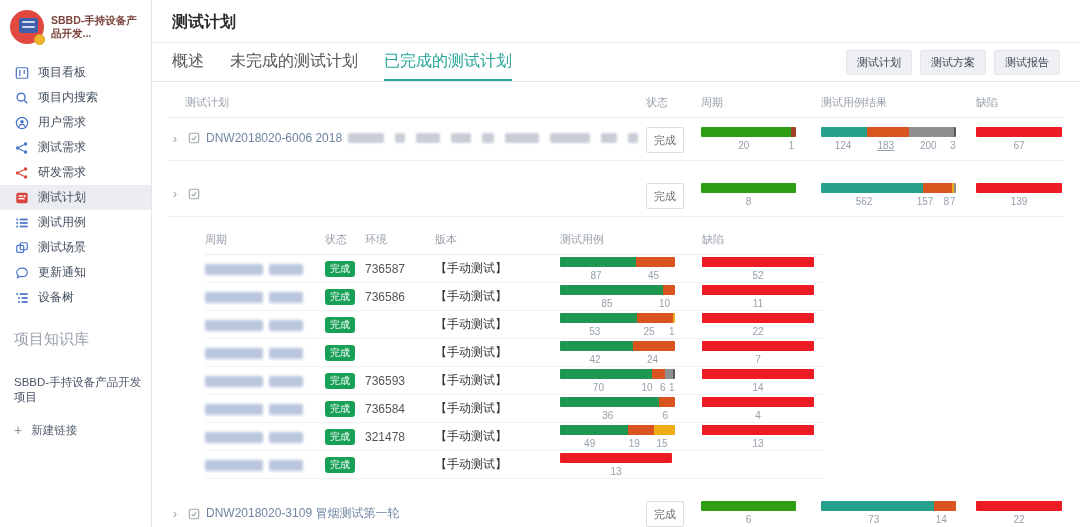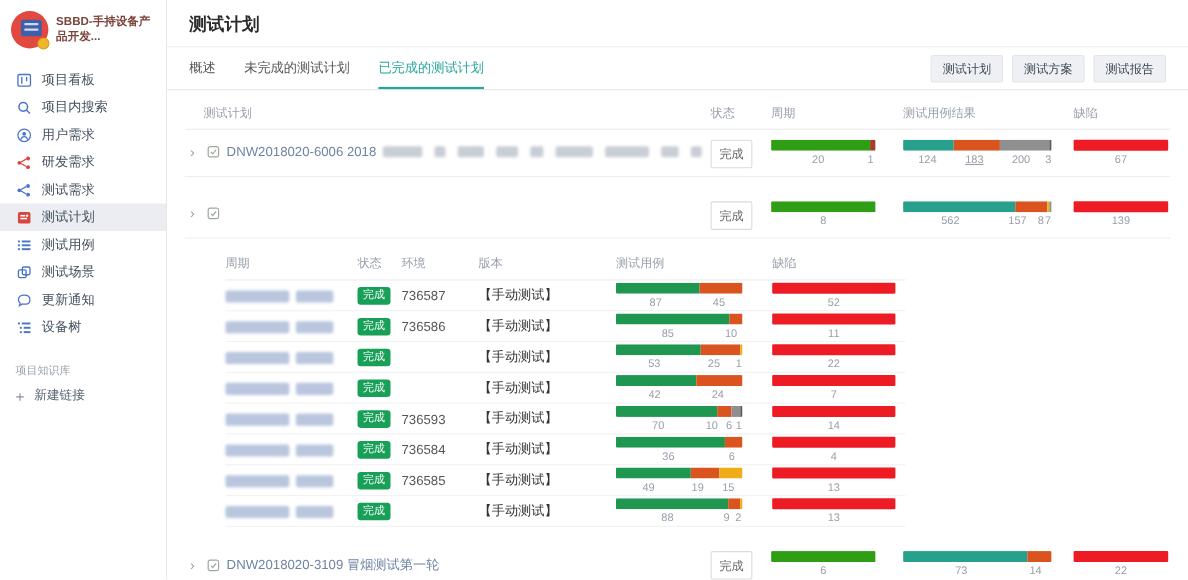--- a/index.html
+++ b/index.html
@@ -31,7 +31,7 @@
   h1{font-size:16px;margin:0;font-weight:700;color:#2b2b2b;}
   .tab-bar{display:flex;justify-content:space-between;align-items:center;padding:0 20px;border-bottom:1px solid #e8e8e8;height:38px;}
   #tabs{display:flex;gap:26px;height:100%;align-items:stretch;}
-  .tab{font-size:12px;color:#555;display:flex;align-items:center;border-bottom:2px solid transparent;cursor:pointer;box-sizing:border-box;}
+  .tab{font-size:16px;color:#555;display:flex;align-items:center;border-bottom:2px solid transparent;cursor:pointer;box-sizing:border-box;}
   .tab.active{color:#26a69a;border-bottom-color:#26a69a;}
   #actions{display:flex;gap:8px;}
   .act-btn{background:#eef0f3;border:1px solid #e2e5ea;border-radius:2px;font-size:11px;color:#3d4654;padding:4px 10px;cursor:pointer;font-family:inherit;}

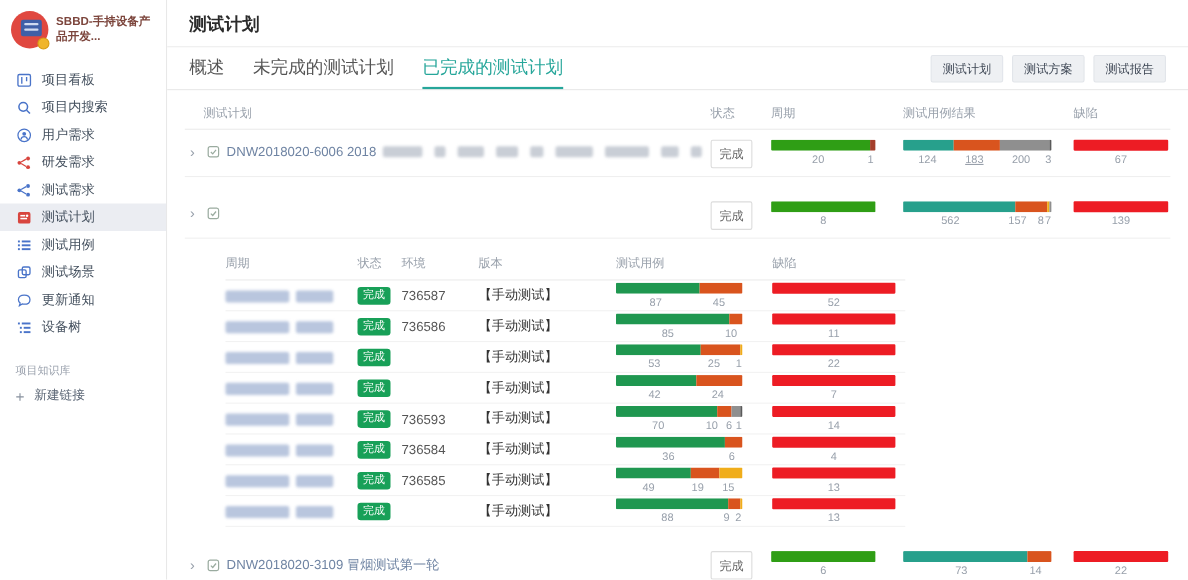--- a/index.html
+++ b/index.html
@@ -115,6 +115,17 @@
         <div class="menu-item">
           <span class="mi-icon">
             <svg width="14" height="14" viewBox="0 0 16 16">
+              <circle cx="3" cy="8" r="2" fill="#4a74c9"></circle>
+              <circle cx="12" cy="3.5" r="2" fill="#4a74c9"></circle>
+              <circle cx="12" cy="12.5" r="2" fill="#4a74c9"></circle>
+              <path d="M4.8 7.2 10 4.2 M4.8 8.8 10 11.8" stroke="#4a74c9" stroke-width="1.3"></path>
+            </svg>
+          </span>
+          <span>测试需求</span>
+        </div>
+        <div class="menu-item">
+          <span class="mi-icon">
+            <svg width="14" height="14" viewBox="0 0 16 16">
               <circle cx="3" cy="8" r="2" fill="#d8453e"></circle>
               <circle cx="12" cy="3.5" r="2" fill="#d8453e"></circle>
               <circle cx="12" cy="12.5" r="2" fill="#d8453e"></circle>
@@ -122,17 +133,6 @@
             </svg>
           </span>
           <span>研发需求</span>
-        </div>
-        <div class="menu-item">
-          <span class="mi-icon">
-            <svg width="14" height="14" viewBox="0 0 16 16">
-              <circle cx="3" cy="8" r="2" fill="#4a74c9"></circle>
-              <circle cx="12" cy="3.5" r="2" fill="#4a74c9"></circle>
-              <circle cx="12" cy="12.5" r="2" fill="#4a74c9"></circle>
-              <path d="M4.8 7.2 10 4.2 M4.8 8.8 10 11.8" stroke="#4a74c9" stroke-width="1.3"></path>
-            </svg>
-          </span>
-          <span>测试需求</span>
         </div>
         <div class="menu-item active">
           <span class="mi-icon">

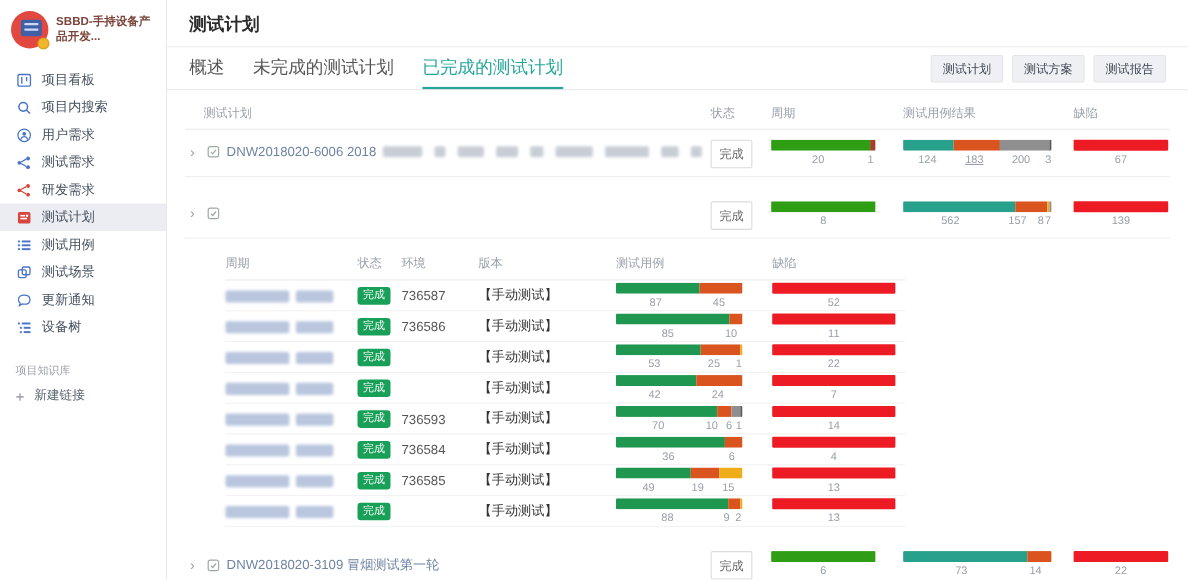--- a/index.html
+++ b/index.html
@@ -20,7 +20,7 @@
   .menu-item.active{background:#ebedf2;}
   .mi-icon{width:15px;height:15px;display:flex;align-items:center;justify-content:center;flex-shrink:0;}
   .side-section{margin-top:20px;padding-left:14px;}
-  .section-label{font-size:10px;color:#9aa1ad;margin-bottom:8px;}
+  .section-label{font-size:15px;color:#9aa1ad;margin-bottom:26px;}
   .side-link{font-size:11.5px;color:#4a5568;margin-bottom:18px;cursor:pointer;line-height:1.3;padding-right:8px;}
   .new-link{font-size:11.5px;color:#5b6675;display:flex;align-items:center;gap:9px;cursor:pointer;}
   .new-link .plus{color:#8a93a0;font-size:14px;line-height:1;}

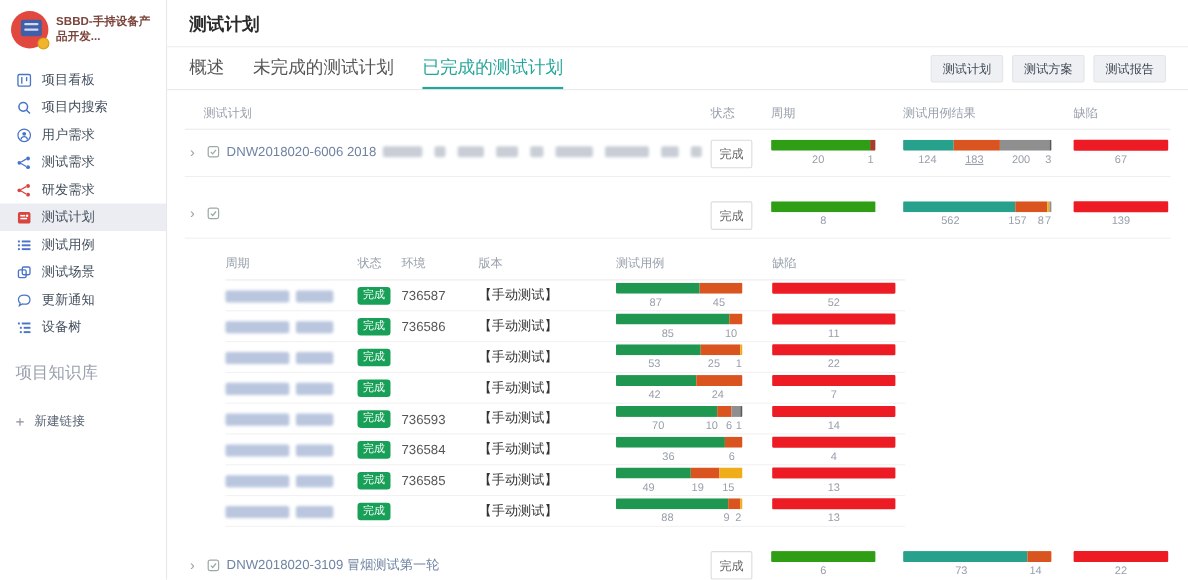--- a/index.html
+++ b/index.html
@@ -191,6 +191,7 @@
       </nav>
     <div class="side-section">
       <div class="section-label">项目知识库</div>
+      <div class="side-link">SBBD-手持设备产品开发项目</div>
       <div class="new-link">
         <span class="plus">+</span>
         <span>新建链接</span>

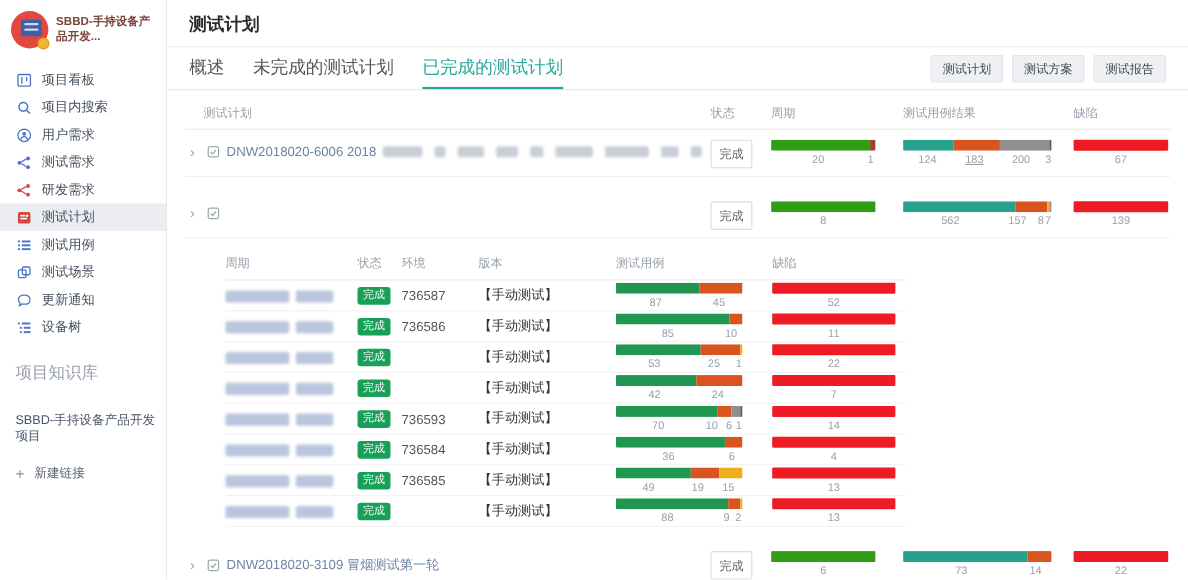--- a/index.html
+++ b/index.html
@@ -493,7 +493,7 @@
               <div class="sub-row">
                 <div class="sc0"><span class="rd" style="width: 58px;"></span><span class="rd" style="width: 34px;"></span></div>
                 <div class="sc1"><span class="badge">完成</span></div>
-                <div class="sc2 env">736585</div>
+                <div class="sc2 env">321478</div>
                 <div class="sc3 version">【手动测试】</div>
                 <div class="sc4">
                   <div class="barwrap">

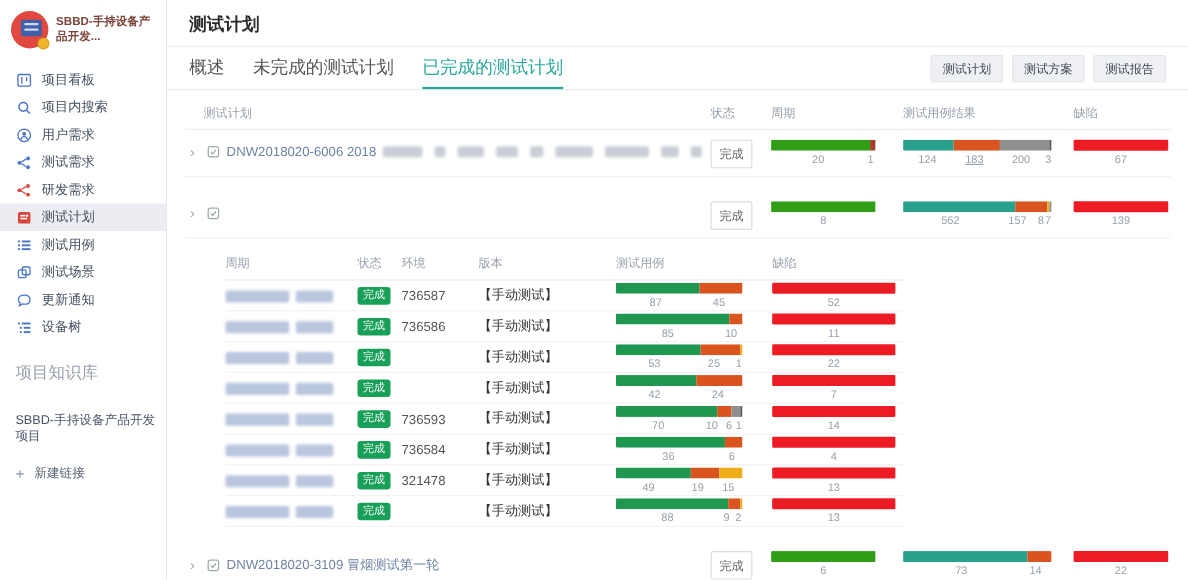--- a/index.html
+++ b/index.html
@@ -521,20 +521,6 @@
                 <div class="sc1"><span class="badge">完成</span></div>
                 <div class="sc2 env"></div>
                 <div class="sc3 version">【手动测试】</div>
-                <div class="sc4">
-                  <div class="barwrap">
-                    <div class="bar" style="width: 115px;">
-                      <span class="seg" style="flex-grow: 88; background: rgb(31, 151, 80);"></span>
-                      <span class="seg" style="flex-grow: 9; background: rgb(217, 84, 30);"></span>
-                      <span class="seg" style="flex-grow: 2; background: rgb(240, 173, 26);"></span>
-                    </div>
-                    <div class="bar-labels" style="width: 115px;">
-                      <span class="bl" style="flex-grow: 88;">88</span>
-                      <span class="bl" style="flex-grow: 9;">9</span>
-                      <span class="bl" style="flex-grow: 2;">2</span>
-                    </div>
-                  </div>
-                </div>
                 <div class="sc5">
                   <div class="barwrap">
                     <div class="red-bar" style="width: 112px; background: rgb(237, 28, 36);"></div>

